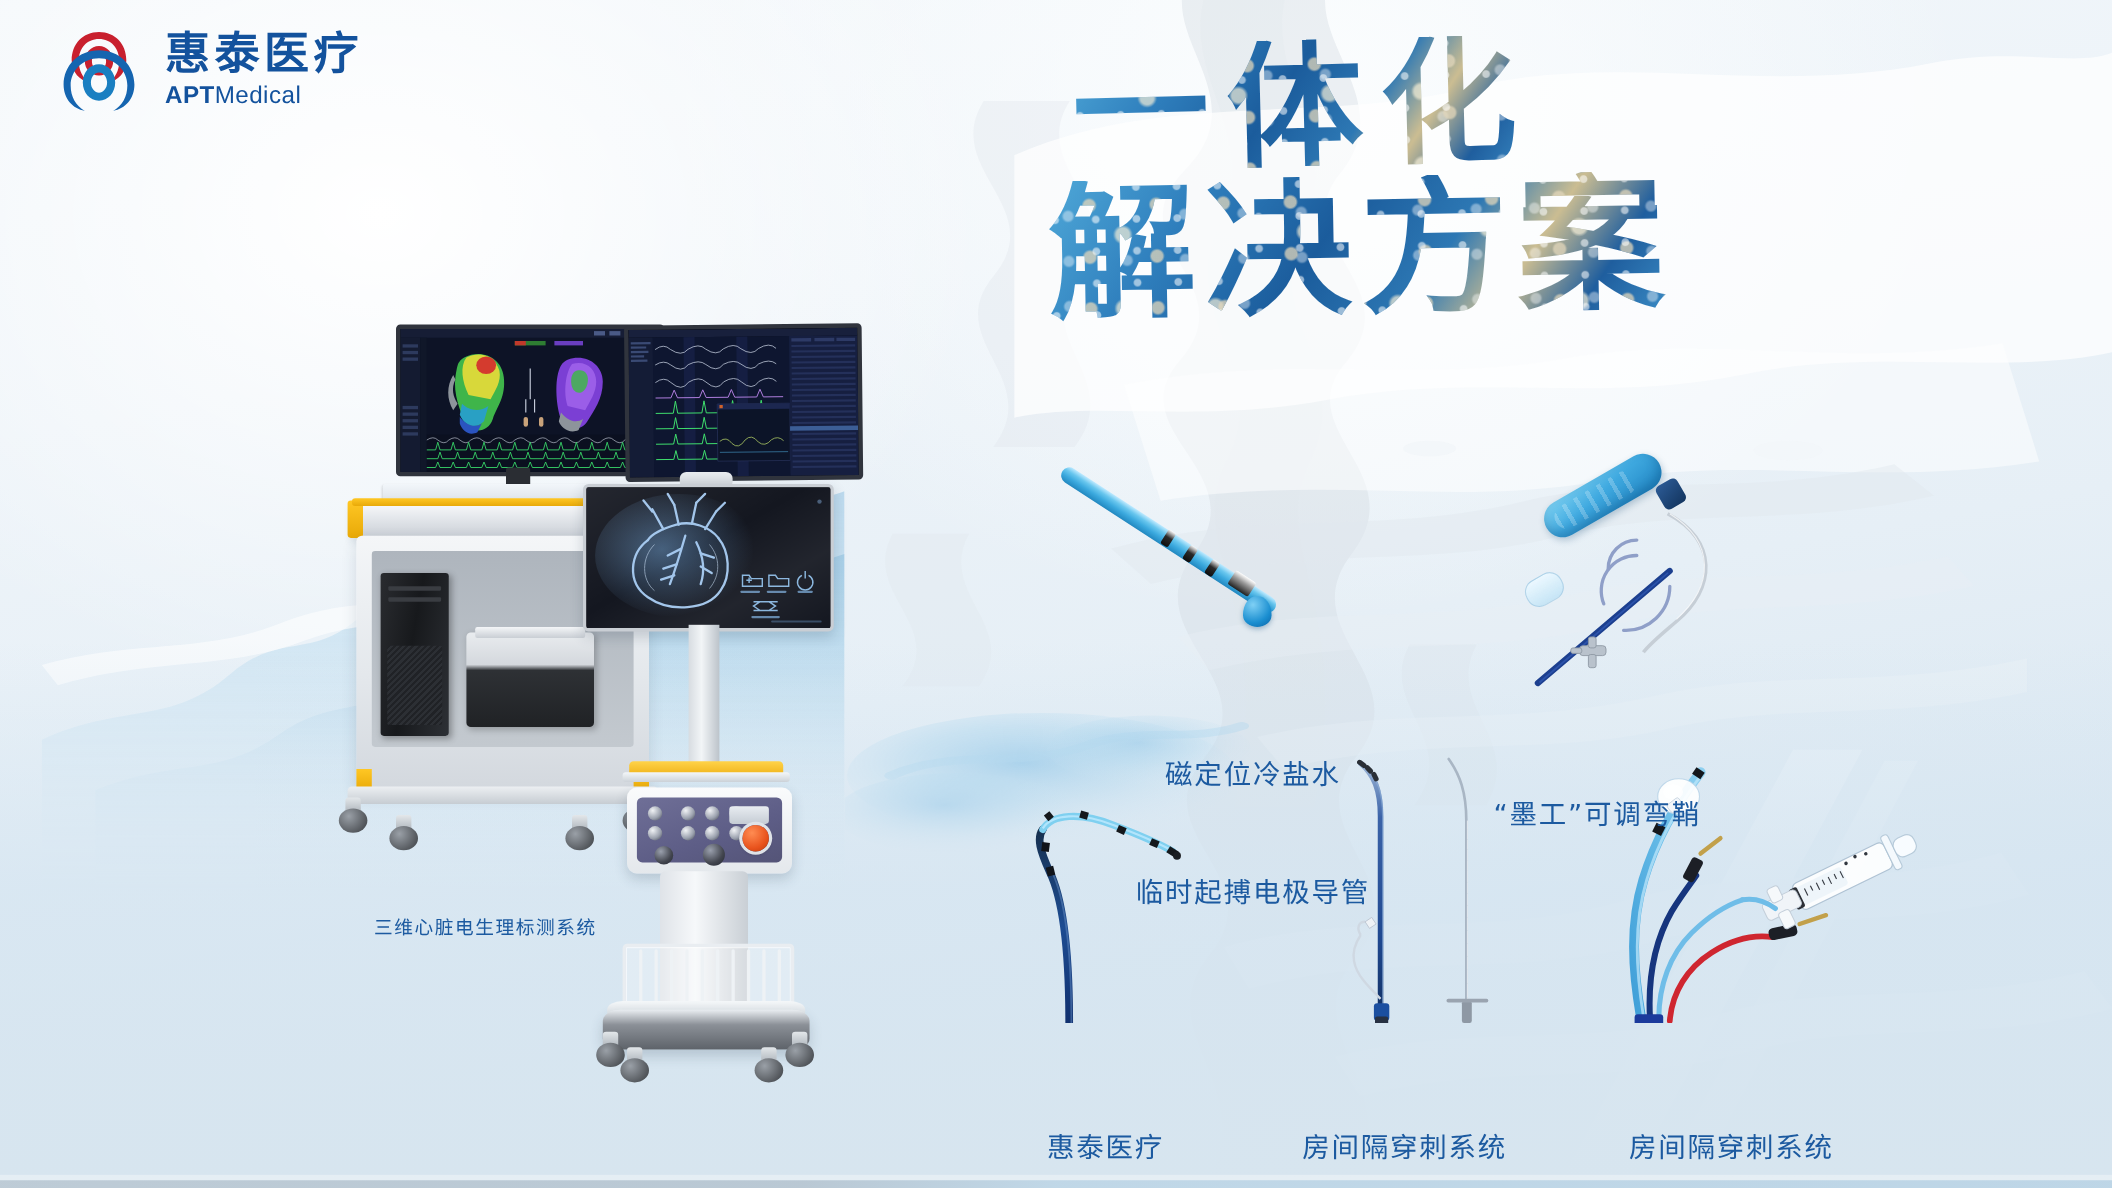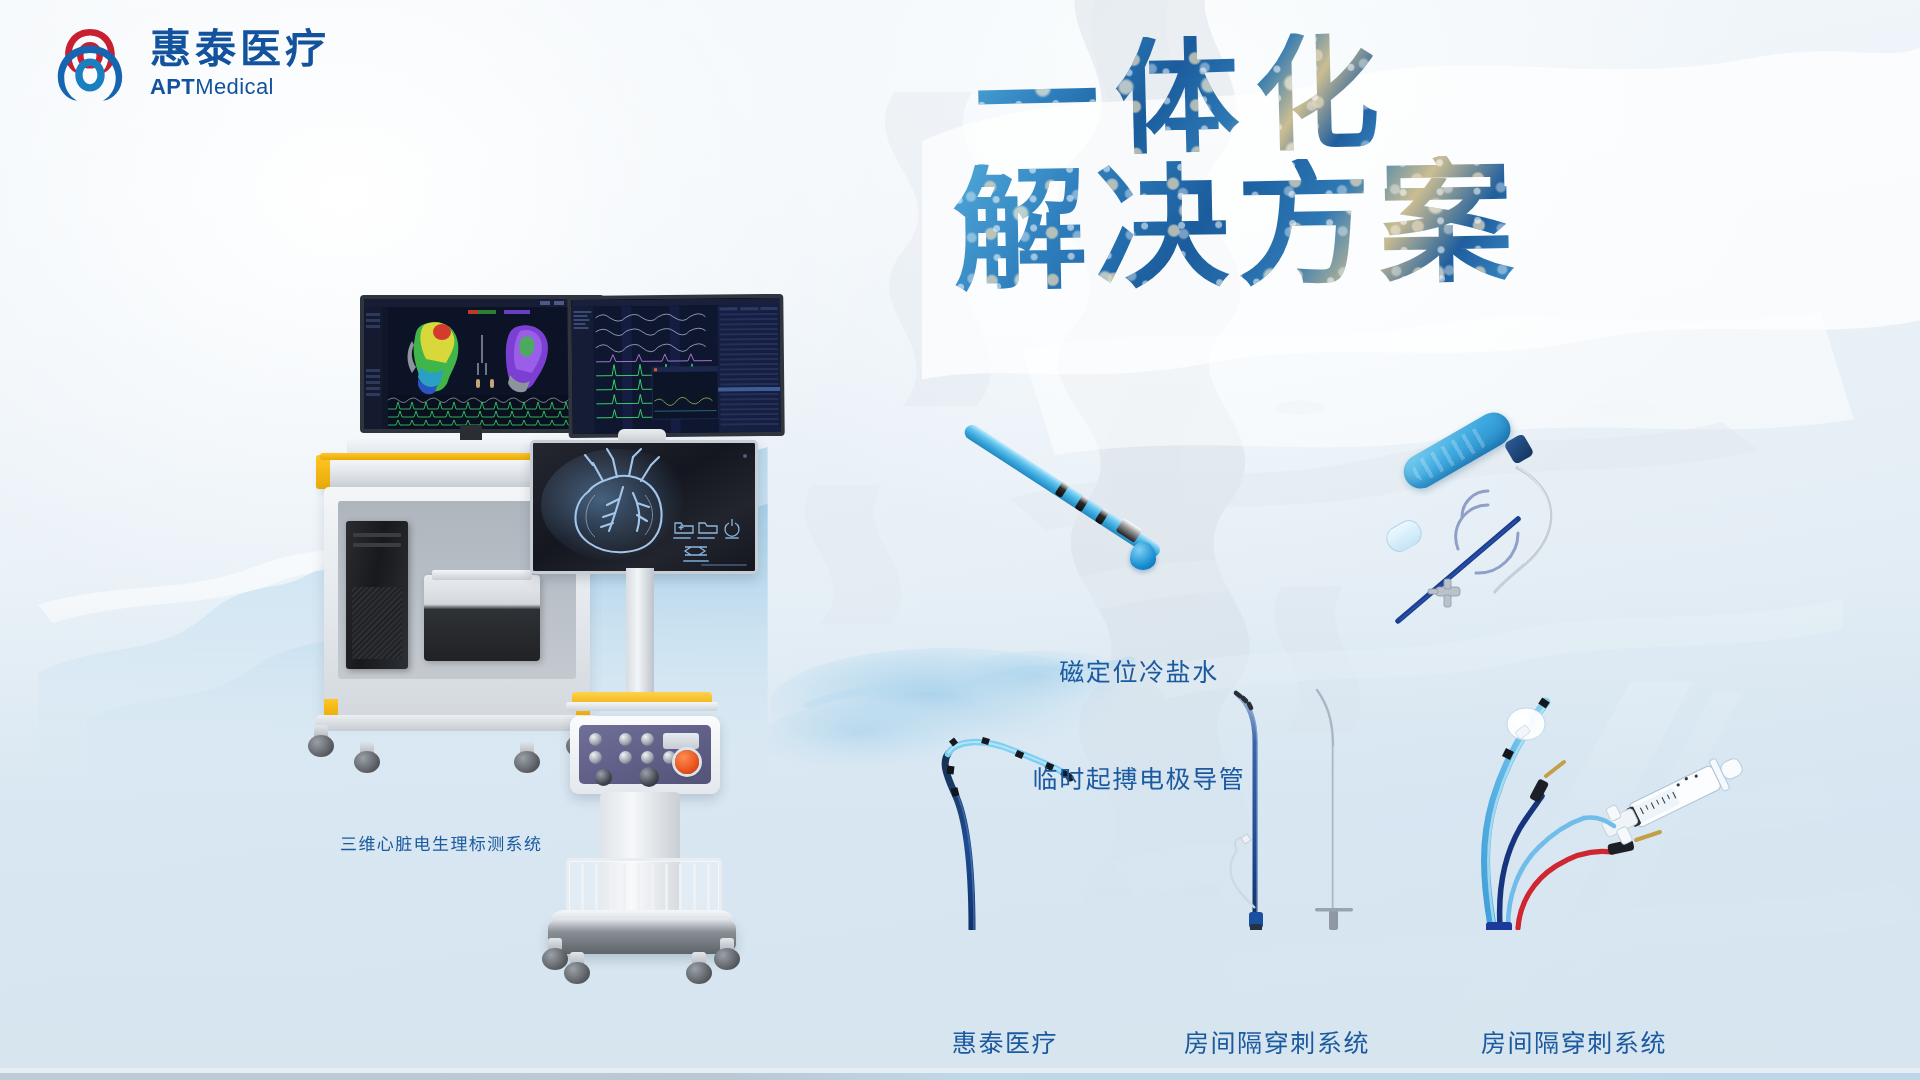--- a/index.html
+++ b/index.html
@@ -755,7 +755,7 @@
     <div class="cn">三维心脏电生理标测系统</div>
   </div>
 
-  <div class="label ctr" style="left:1139px;top:584px;text-align:center;">
+  <div class="label ctr" style="left:1139px;top:616px;text-align:center;">
     <div>磁定位冷盐水</div>
     <div>临时起搏电极导管</div>
   </div>

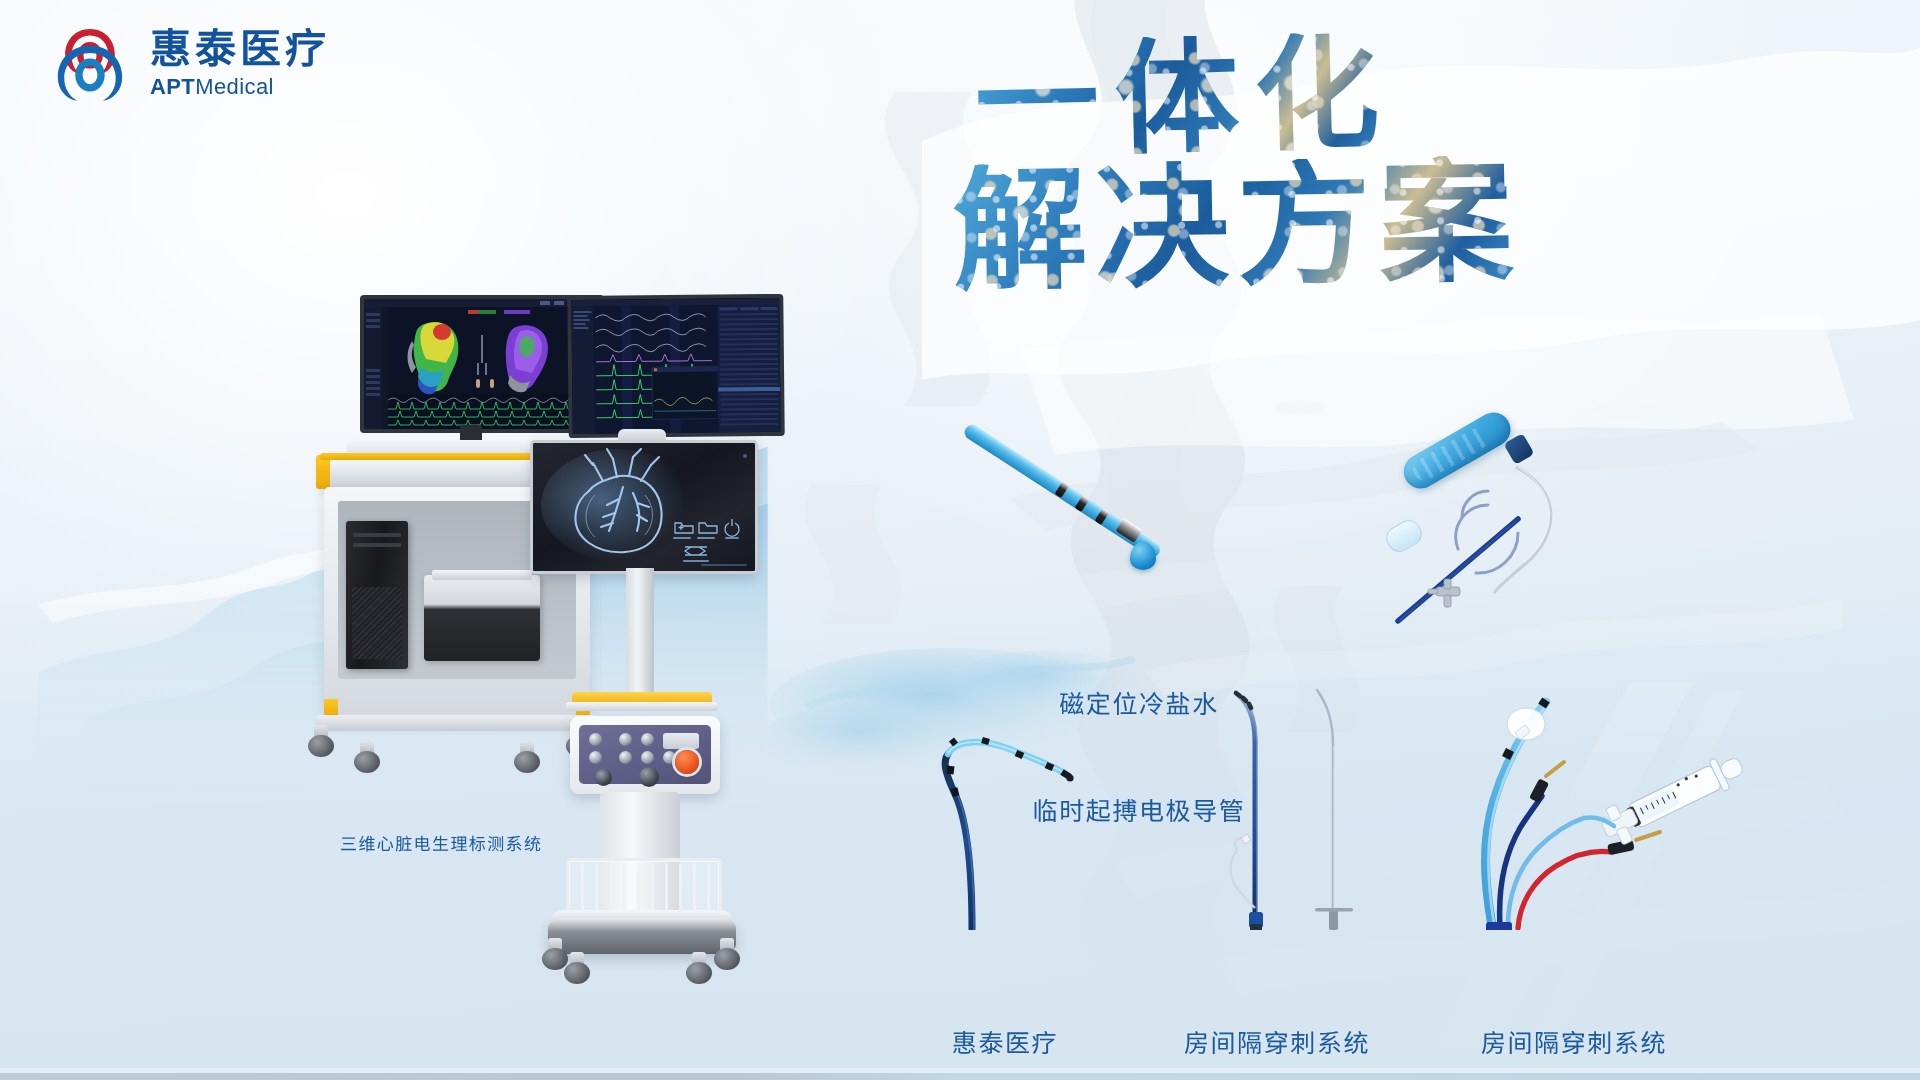--- a/index.html
+++ b/index.html
@@ -760,6 +760,9 @@
     <div>临时起搏电极导管</div>
   </div>
 
+  <div class="label ctr" style="left:1452px;top:652px;">
+    <div>“墨工”可调弯鞘</div>
+  </div>
 
   <div class="label ctr" style="left:1005px;top:955px;">
     <div>惠泰医疗</div>

